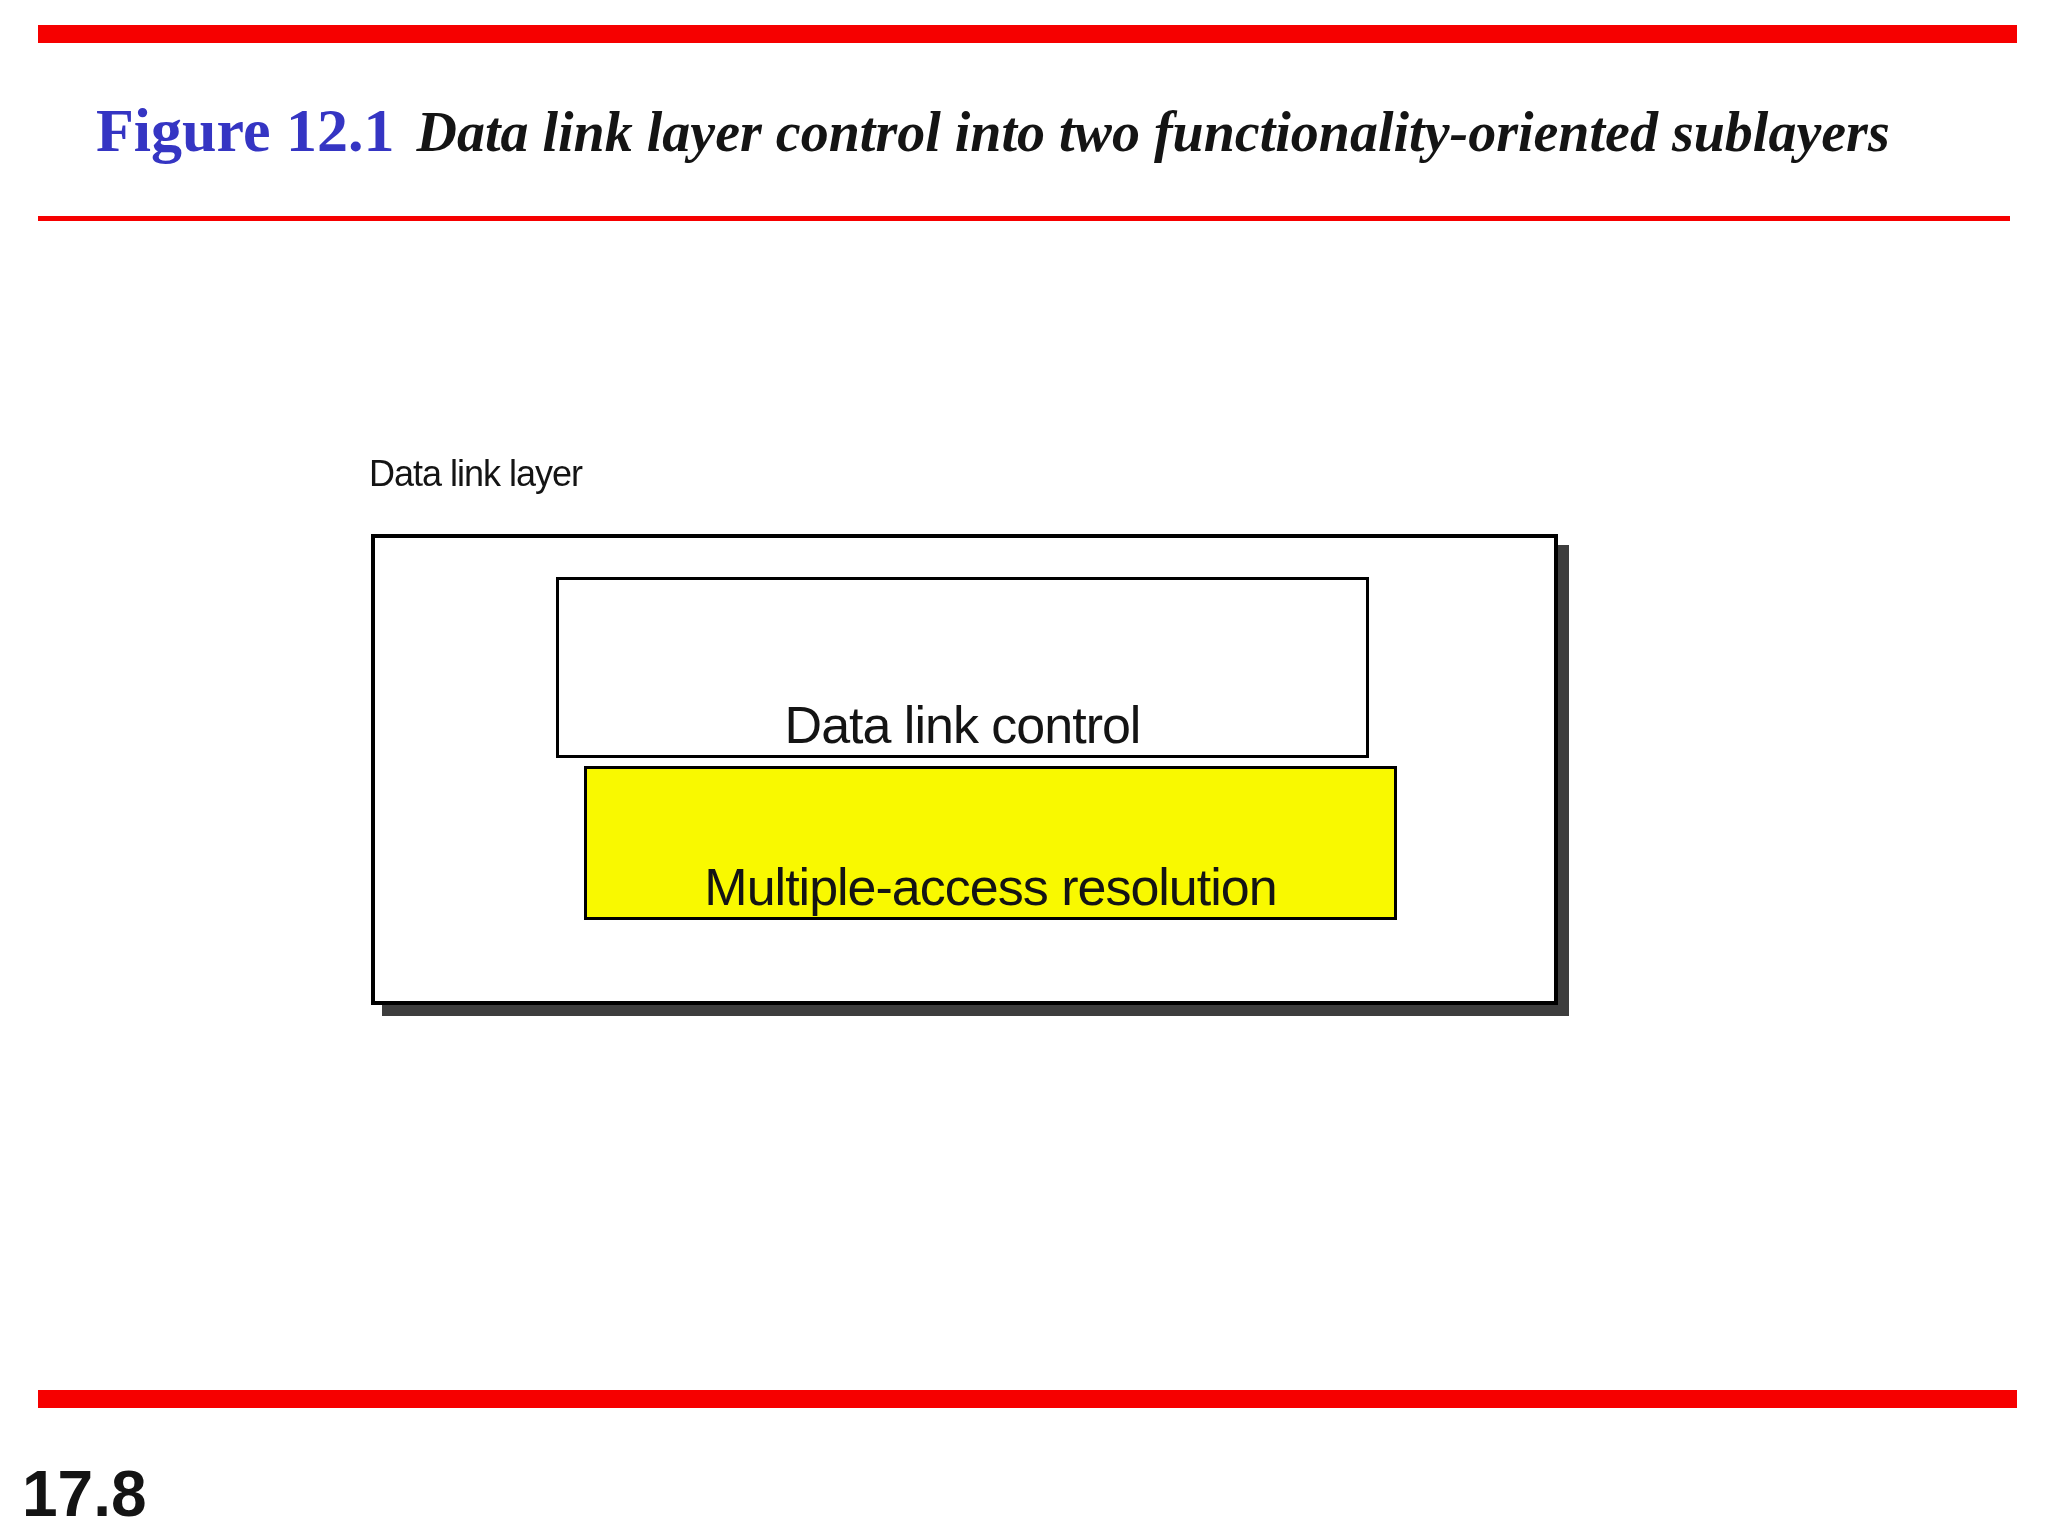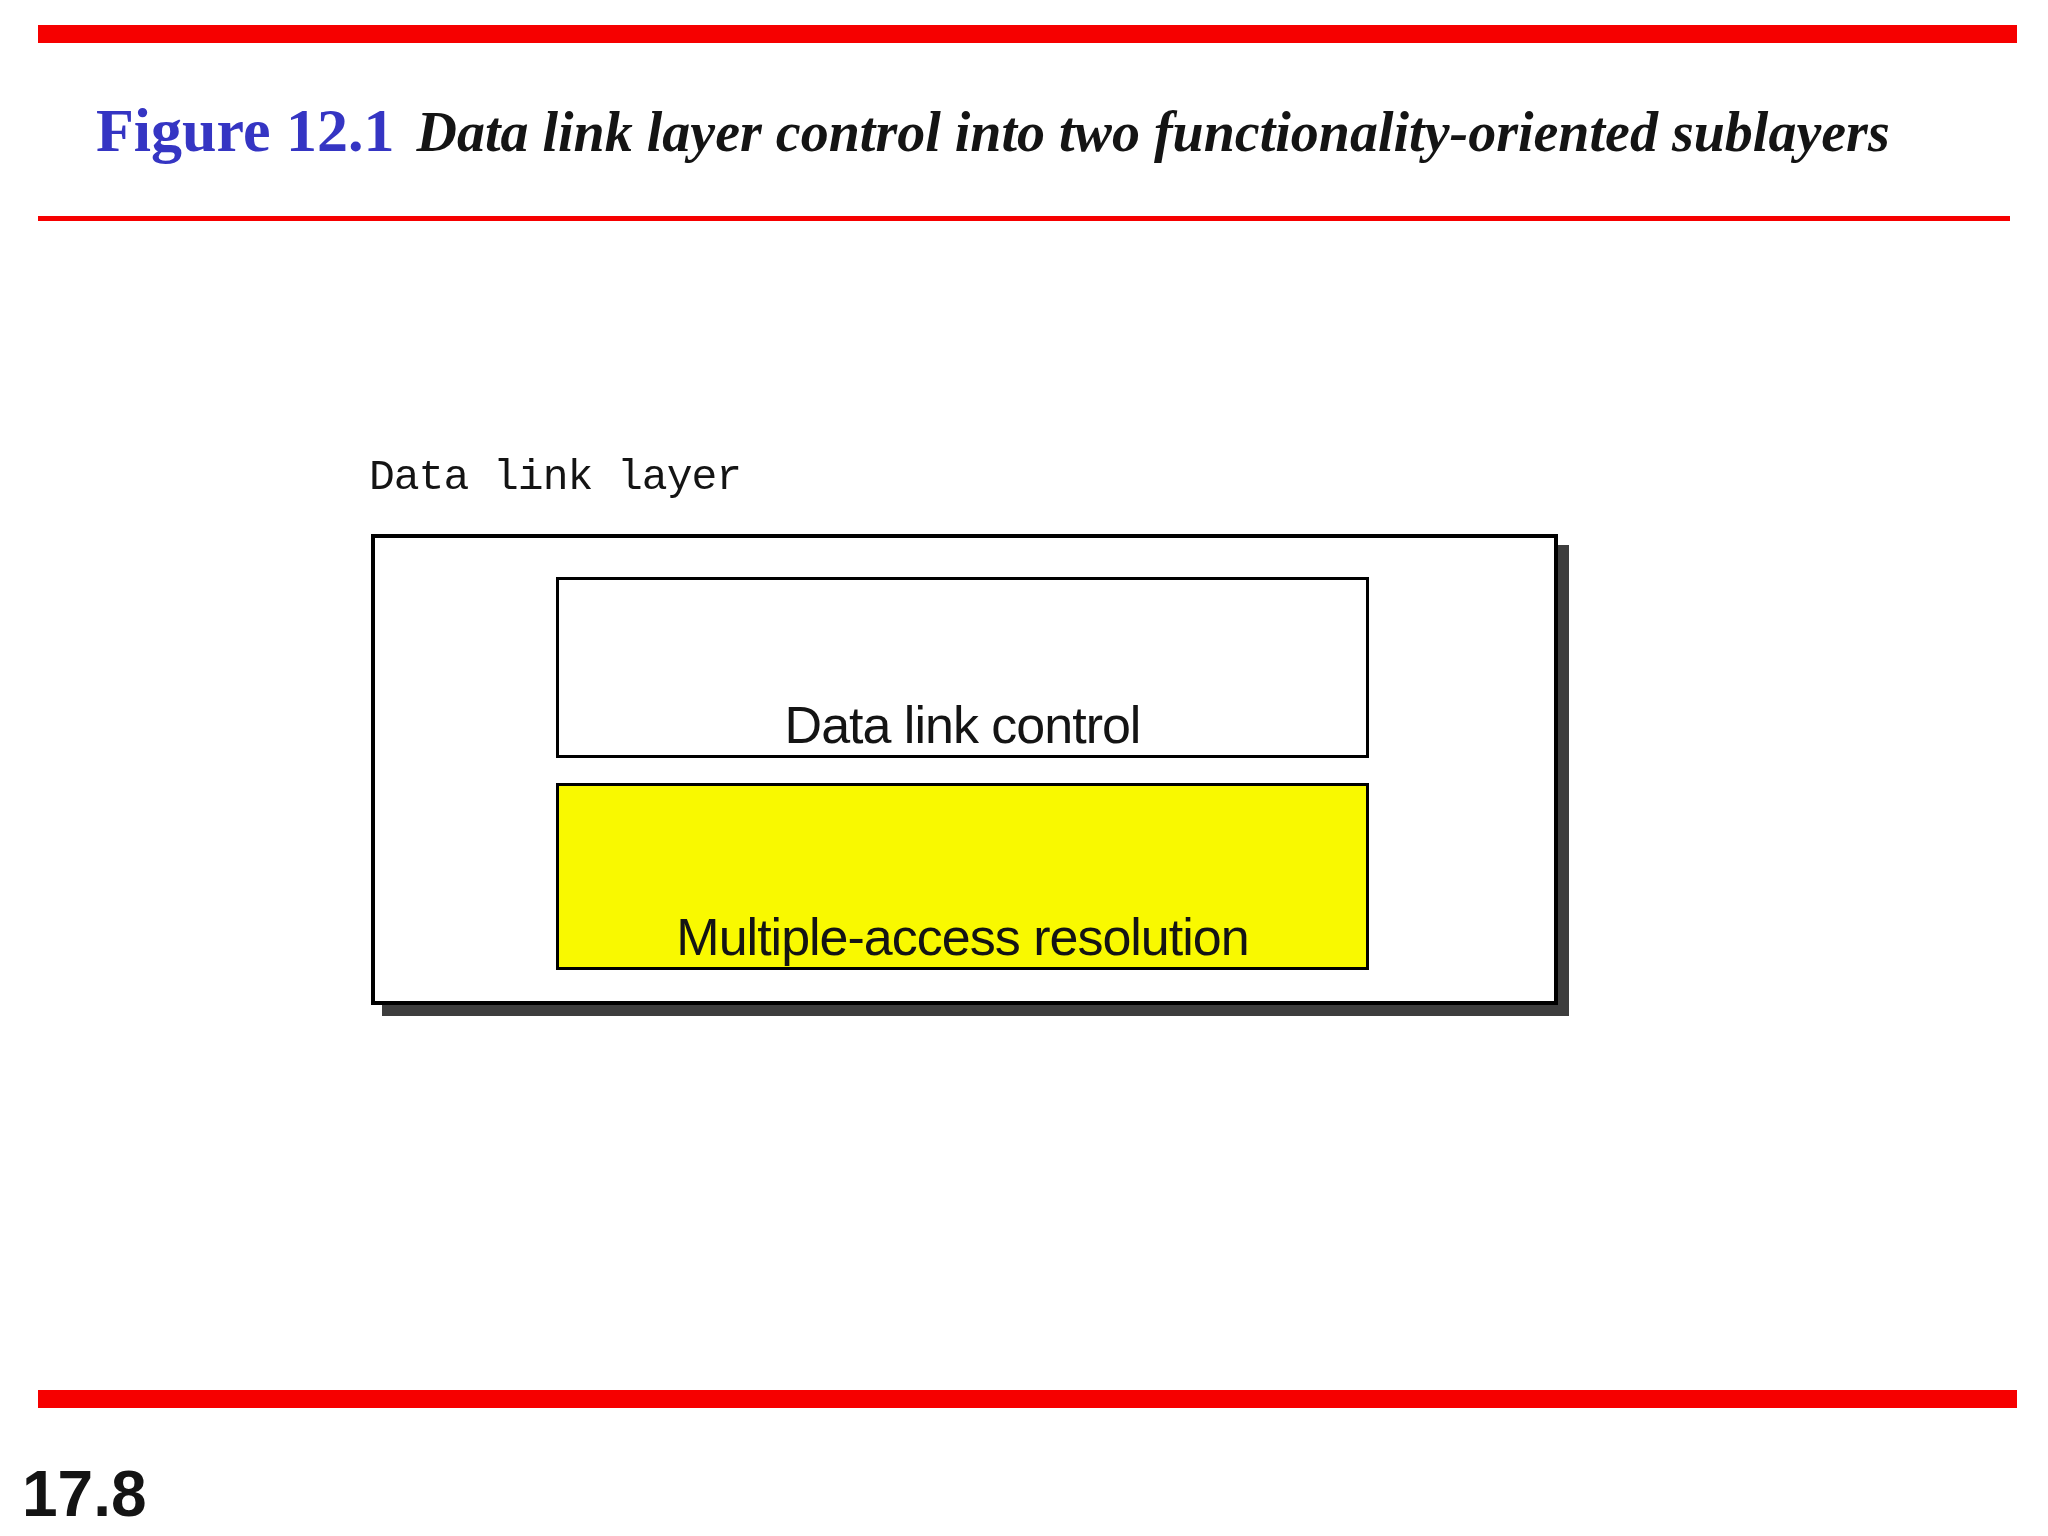--- a/index.html
+++ b/index.html
@@ -41,9 +41,8 @@
   }
   .diagram-label{
     position:absolute;left:369px;top:452px;
-    font-size:43px;line-height:1.2;letter-spacing:-1px;
+    font-size:36px;line-height:1.2;letter-spacing:-1px;
     color:var(--text-black);
-    font-family:Liberation Mono, monospace;
   }
   .outer-box{
     position:absolute;left:371px;top:534px;width:1187px;height:471px;

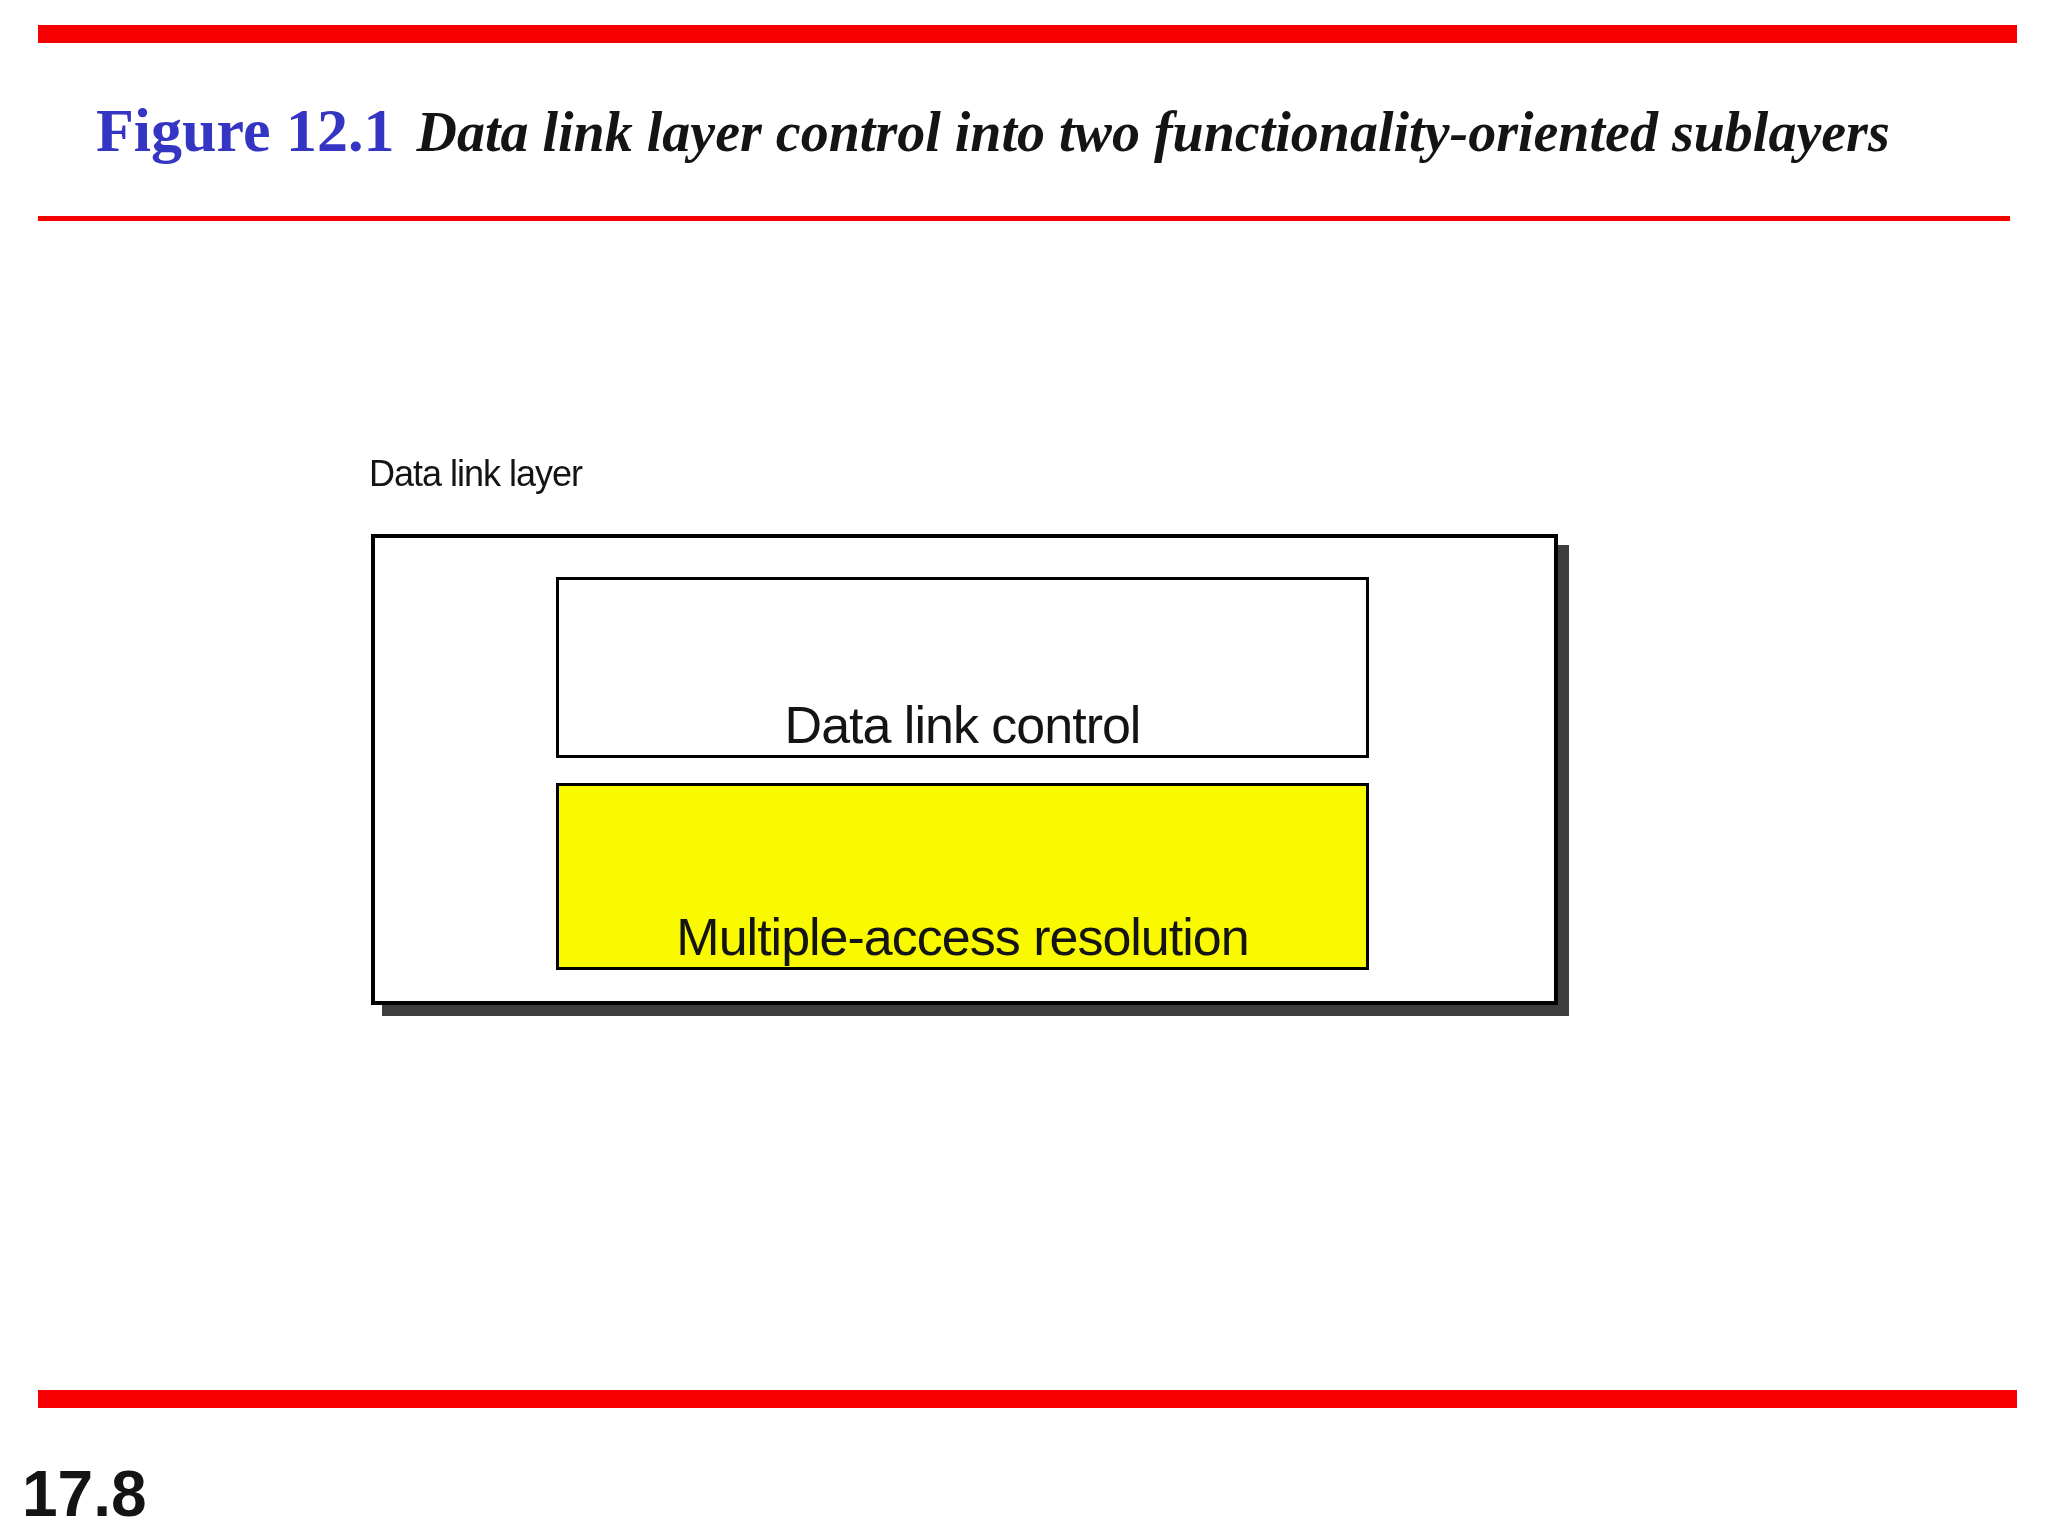--- a/index.html
+++ b/index.html
@@ -57,7 +57,7 @@
     text-align:center;white-space:nowrap;
   }
   .sublayer-control{top:577px;height:181px;background:#ffffff;}
-  .sublayer-access{top:783px;height:187px;background:var(--highlight-yellow);}
+  .sublayer-access{top:766px;height:154px;background:var(--highlight-yellow);margin-left:28px;}
   .bottom-bar{
     position:absolute;left:38px;top:1390px;width:1979px;height:18px;
     background:var(--accent-red);

